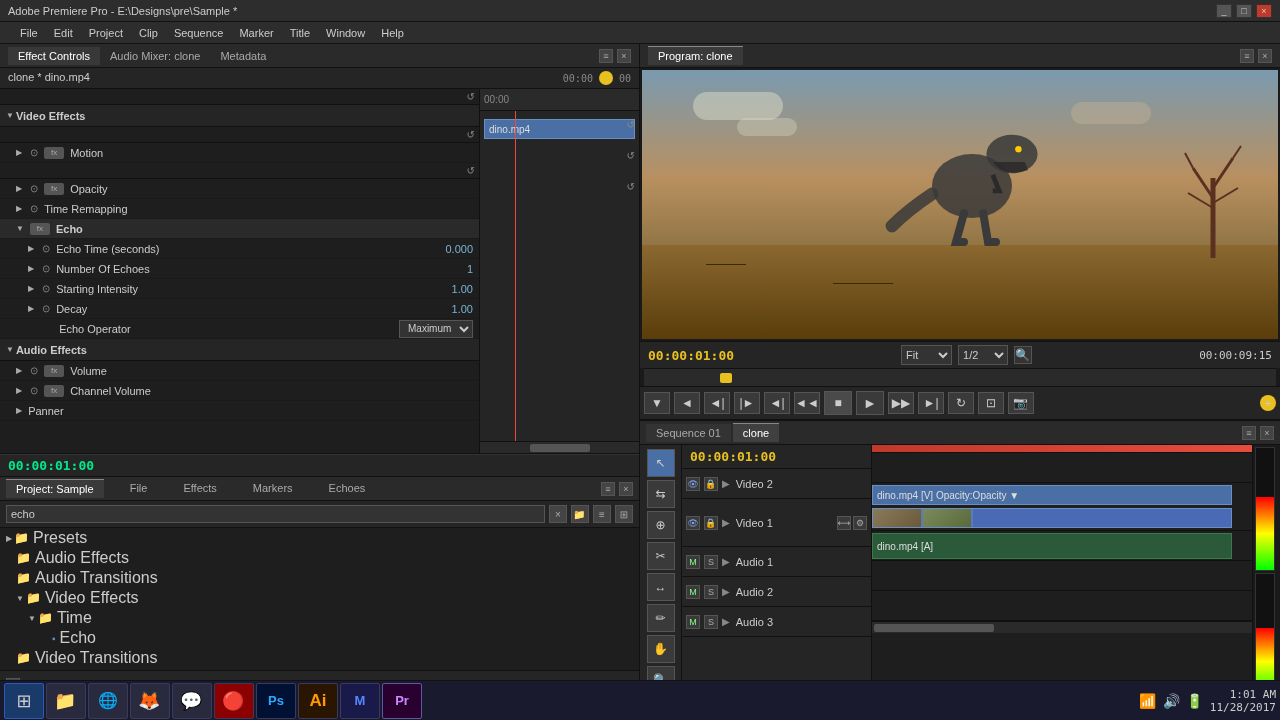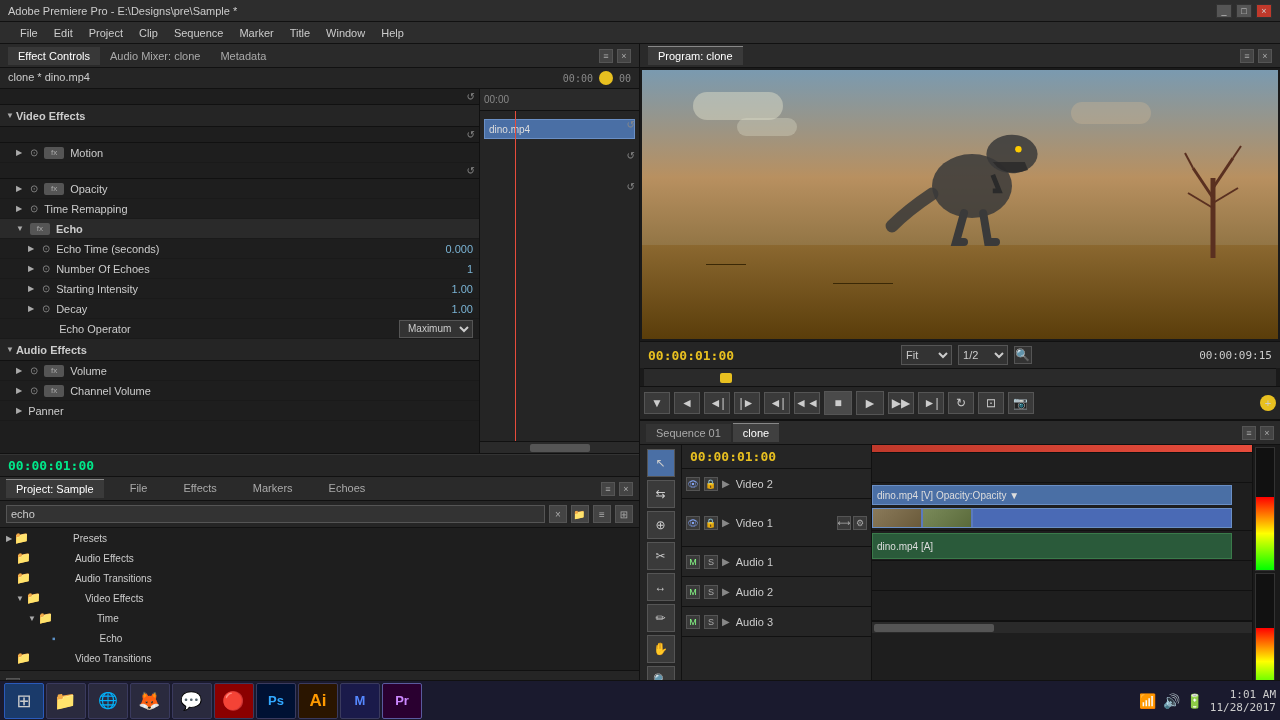--- a/index.html
+++ b/index.html
@@ -80,7 +80,7 @@
     .tree-item { display: flex; align-items: center; padding: 2px 6px; cursor: pointer; height: 20px; }
     .folder-icon { color: #e8a030; margin-right: 4px; font-size: 12px; }
     .file-icon { color: #5a8fc5; margin-right: 4px; font-size: 10px; }
-    .tree-label { font-size: 10px; color: #ccc; margin-left: 40px; }
+    .tree-label { font-size: 16px; color: #ccc; }
     .tree-indent { padding-left: 16px; }
     .tree-indent2 { padding-left: 28px; }
 

